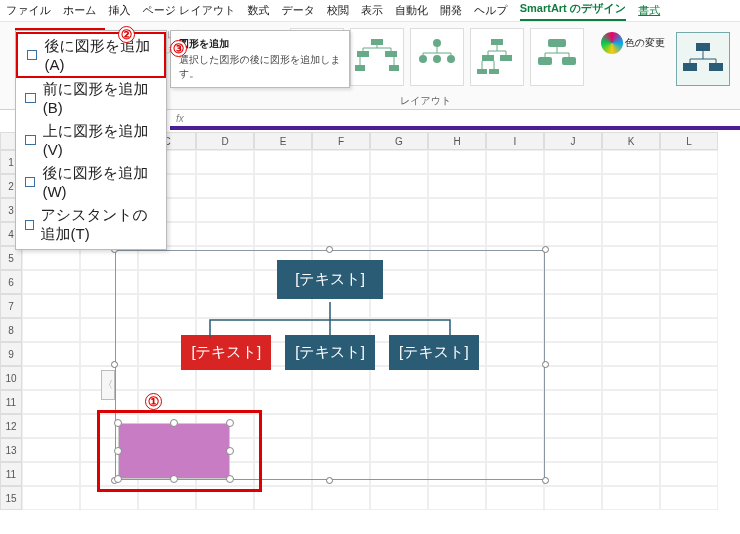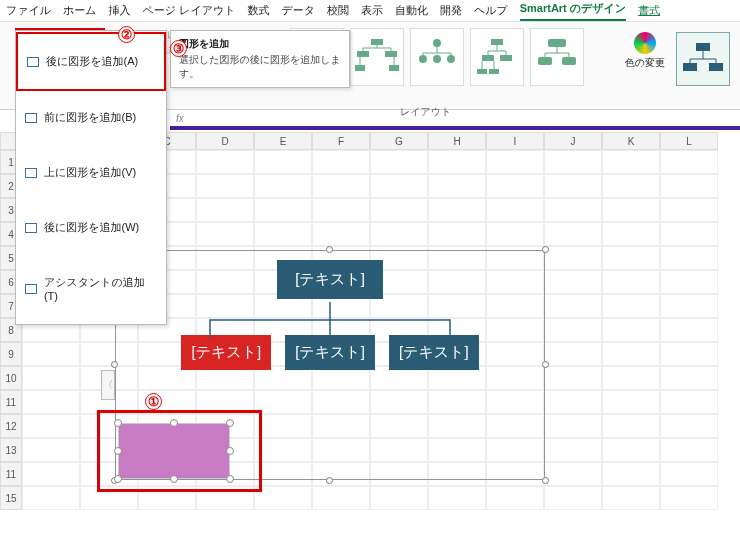--- a/index.html
+++ b/index.html
@@ -20,7 +20,7 @@
   
   
   .dropdown { position: absolute; left: 15px; top: 30px; width: 152px; background: #fff; border: 1px solid #bbb; box-shadow: 2px 2px 4px rgba(0,0,0,.15); z-index: 10; padding: 2px 0; }
-  .dropdown-item { display: flex; align-items: center; gap: 6px; padding: 20px 8px; font-size: 11px; cursor: pointer; }
+  .dropdown-item { display: flex; align-items: center; gap: 6px; padding: 3px 8px; font-size: 15px; cursor: pointer; }
   .dropdown-item .mi { width: 14px; height: 12px; position: relative; }
   .dropdown-item .mi::before { content:""; position:absolute; inset:1px 1px 1px 1px; border:1px solid #3b6fa0; }
   .dropdown-item.hl { border: 2px solid #d00; margin: -1px 0; }

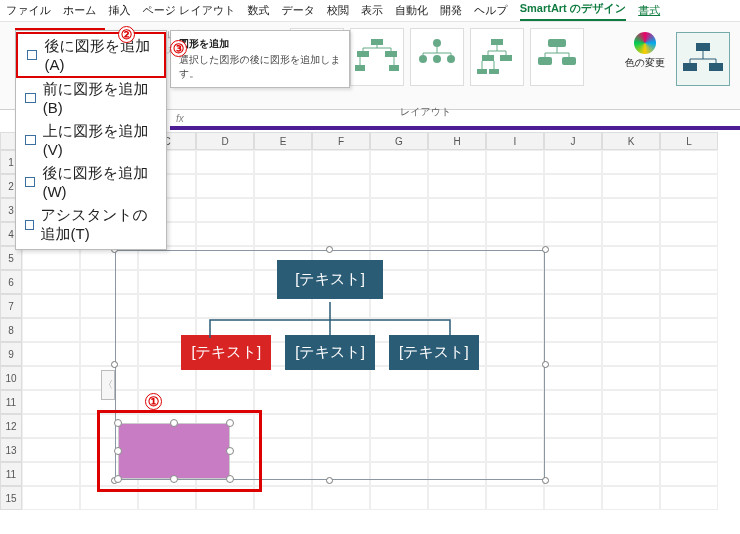--- a/index.html
+++ b/index.html
@@ -40,7 +40,7 @@
   .layout-thumb svg { width: 46px; height: 40px; }
   .layout-group-label { position: absolute; left: 400px; top: 83px; font-size: 10px; color: #666; }
   
-  .color-change { position: absolute; right: 75px; top: 10px; display: flex; flex-direction: column; align-items: center; gap: 2px; font-size: 10px; }
+  .color-change { position: absolute; right: 75px; top: 10px; display: flex; flex-direction: row; align-items: center; gap: 2px; font-size: 10px; }
   .cc-ico { width: 22px; height: 22px; border-radius: 50%; background: conic-gradient(#e06, #0ae, #fc0, #0c5, #e06); }
   
   .style-thumb { position: absolute; right: 10px; top: 10px; width: 54px; height: 54px; border: 1px solid #7aa; background: #eef6f3; display:flex;align-items:center;justify-content:center; }

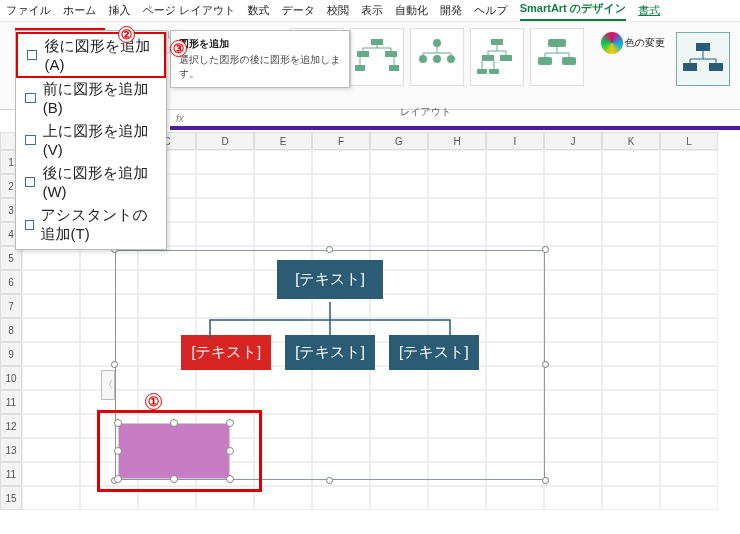--- a/index.html
+++ b/index.html
@@ -38,7 +38,7 @@
   .layouts { position: absolute; left: 290px; top: 6px; width: 320px; display: flex; gap: 6px; }
   .layout-thumb { width: 54px; height: 58px; border: 1px solid #ddd; background: #fff; display: flex; align-items: center; justify-content: center; }
   .layout-thumb svg { width: 46px; height: 40px; }
-  .layout-group-label { position: absolute; left: 400px; top: 83px; font-size: 10px; color: #666; }
+  .layout-group-label { position: absolute; left: 400px; top: 72px; font-size: 10px; color: #666; }
   
   .color-change { position: absolute; right: 75px; top: 10px; display: flex; flex-direction: row; align-items: center; gap: 2px; font-size: 10px; }
   .cc-ico { width: 22px; height: 22px; border-radius: 50%; background: conic-gradient(#e06, #0ae, #fc0, #0c5, #e06); }

